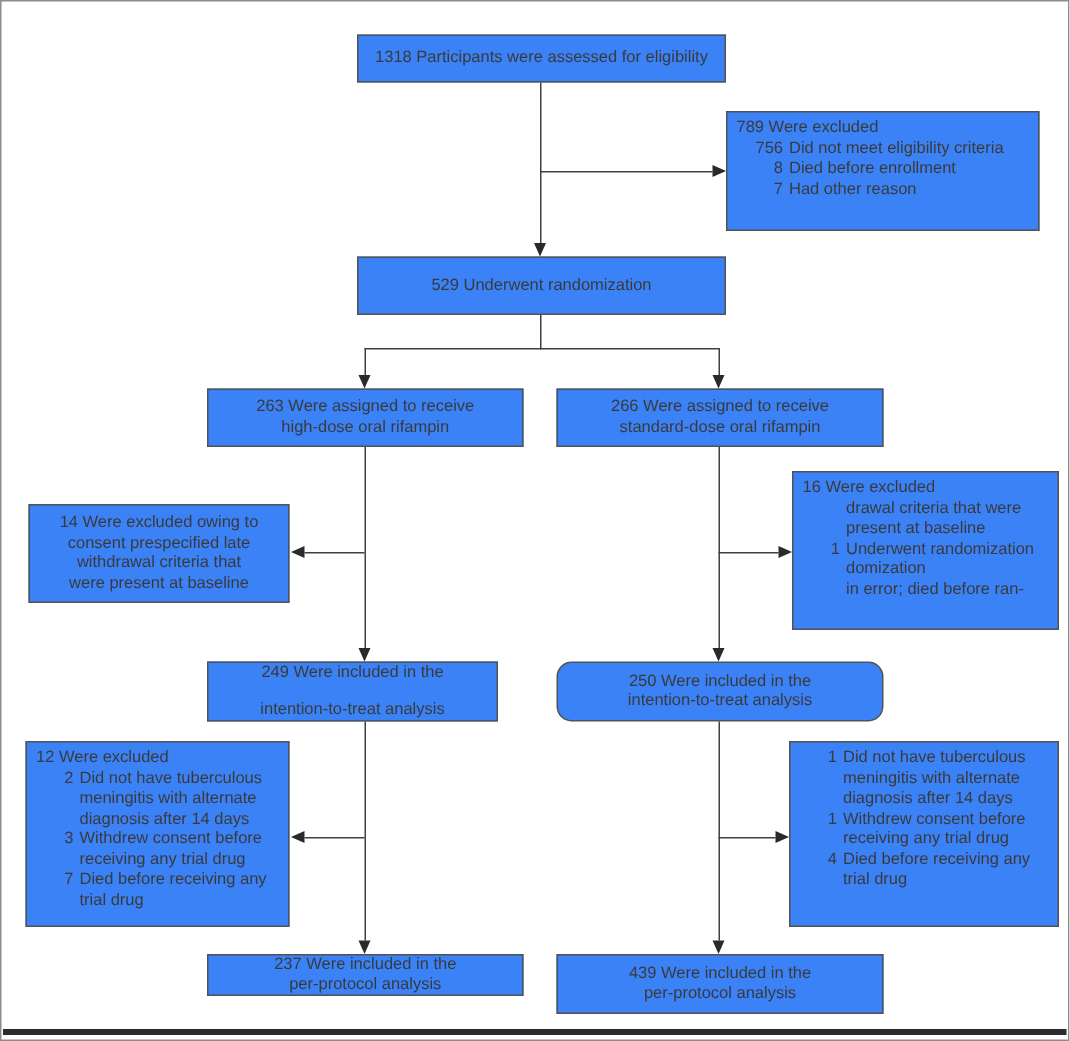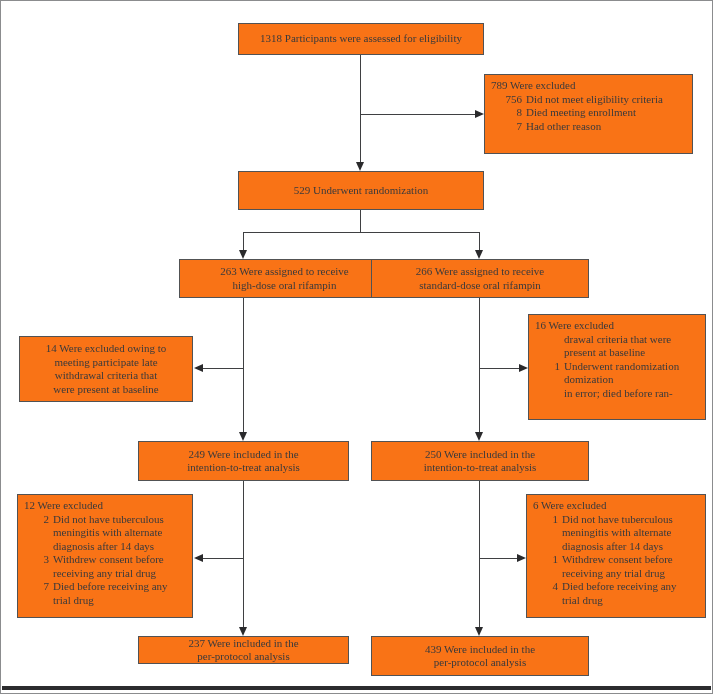--- a/index.html
+++ b/index.html
@@ -17,10 +17,9 @@
   }
   .box{
     position:absolute;
-    background:#f97316;
+    background:#3b82f6;
     border:1.3px solid #515254;
     box-sizing:border-box;
-    font-family:Liberation Serif, serif;
   }
   .center-box{
     display:flex;flex-direction:column;

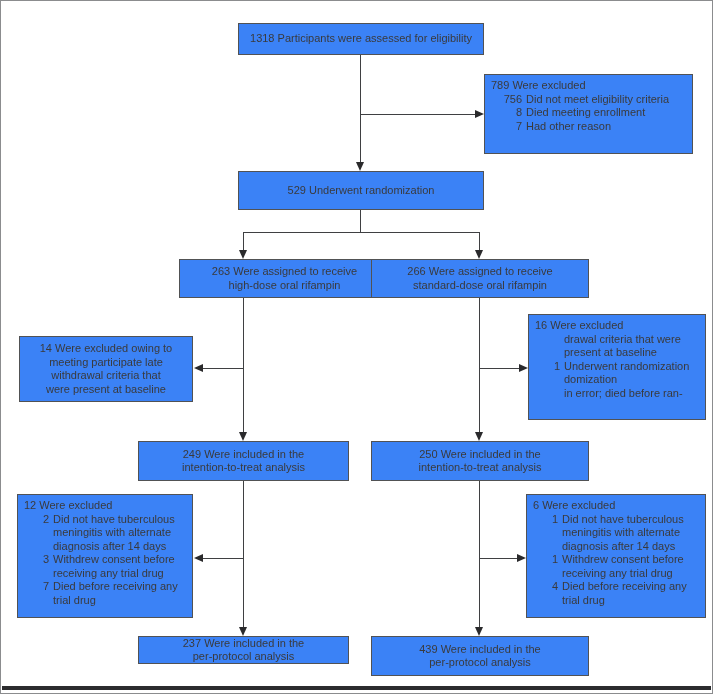--- a/index.html
+++ b/index.html
@@ -91,7 +91,7 @@
     </div>
     <div class="row">
       <span class="num">8</span>
-      <span class="txt">Died meeting enrollment</span>
+      <span class="txt">Died before enrollment</span>
     </div>
     <div class="row">
       <span class="num">7</span>

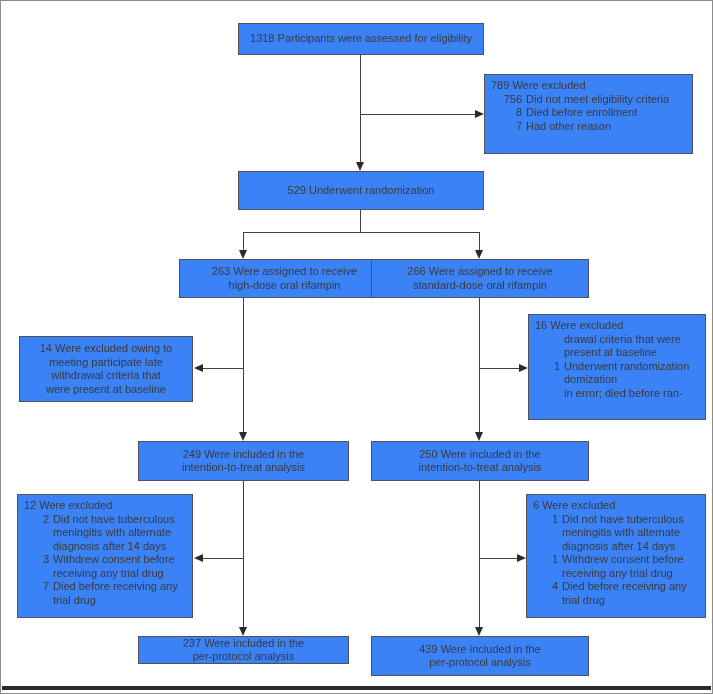--- a/index.html
+++ b/index.html
@@ -103,7 +103,7 @@
     <div>529 Underwent randomization</div>
   </div>
 
-  <div class="box center-box" style="left:137px;top:258px;width:211px;height:39px;margin-left:41px;">
+  <div class="box center-box" style="left:137px;top:258px;width:211px;height:39px;">
     <div>263 Were assigned to receive</div>
     <div>high-dose oral rifampin</div>
   </div>

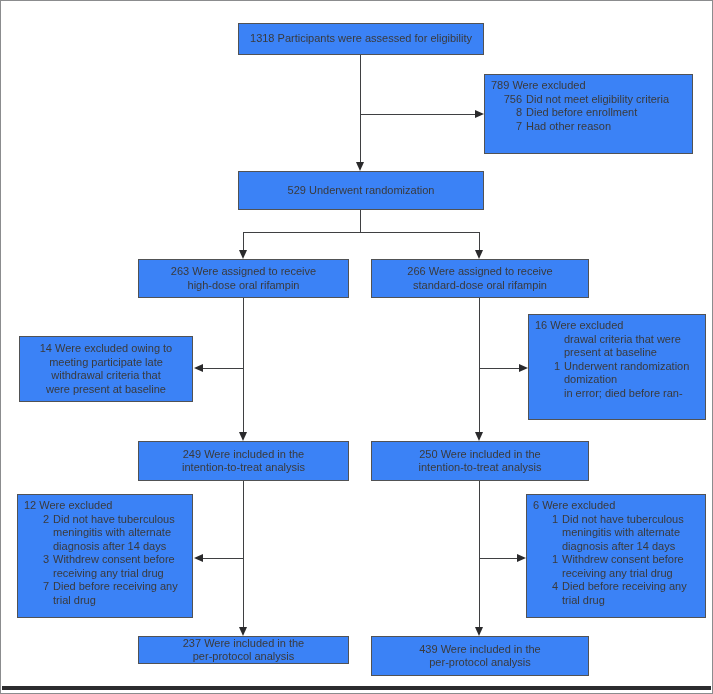--- a/index.html
+++ b/index.html
@@ -115,7 +115,7 @@
 
   <div class="box center-box" style="left:18px;top:335px;width:174px;height:66px;">
     <div>14 Were excluded owing to</div>
-    <div>meeting participate late</div>
+    <div>consent prespecified late</div>
     <div>withdrawal criteria that</div>
     <div>were present at baseline</div>
   </div>

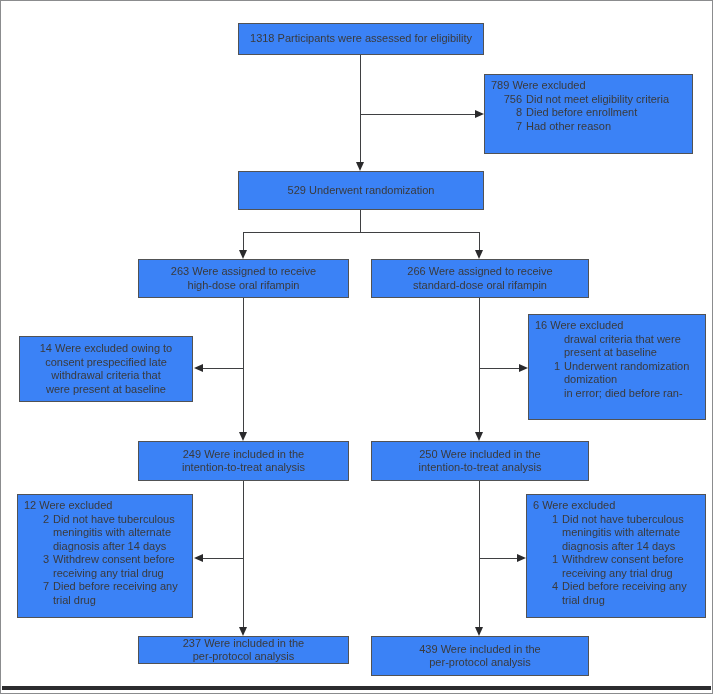--- a/index.html
+++ b/index.html
@@ -144,7 +144,7 @@
     </div>
   </div>
 
-  <div class="box center-box" style="left:137px;top:440px;width:211px;height:40px;">
+  <div class="box center-box" style="left:137px;top:440px;width:194px;height:40px;justify-content:space-between;">
     <div>249 Were included in the</div>
     <div>intention-to-treat analysis</div>
   </div>

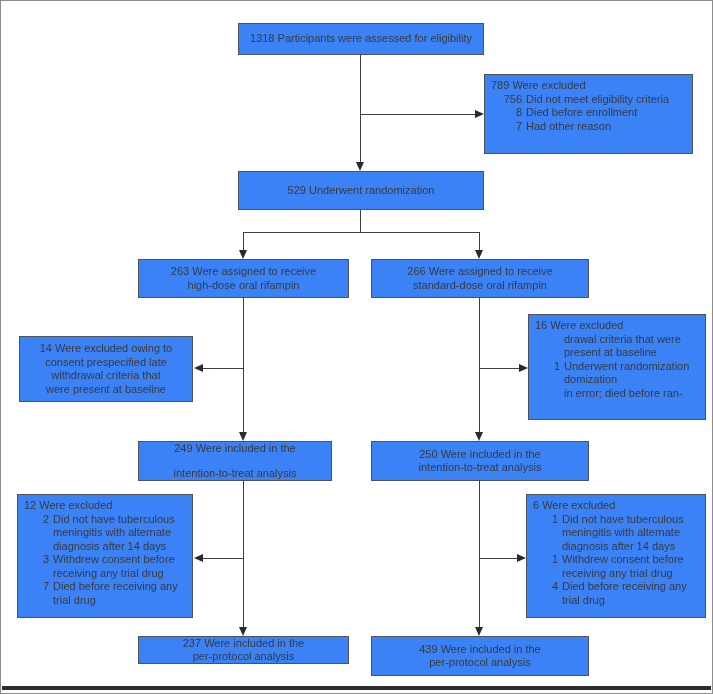--- a/index.html
+++ b/index.html
@@ -149,7 +149,7 @@
     <div>intention-to-treat analysis</div>
   </div>
 
-  <div class="box center-box" style="left:370px;top:440px;width:218px;height:40px;">
+  <div class="box center-box" style="left:370px;top:440px;width:218px;height:40px;border-radius:10px;">
     <div>250 Were included in the</div>
     <div>intention-to-treat analysis</div>
   </div>

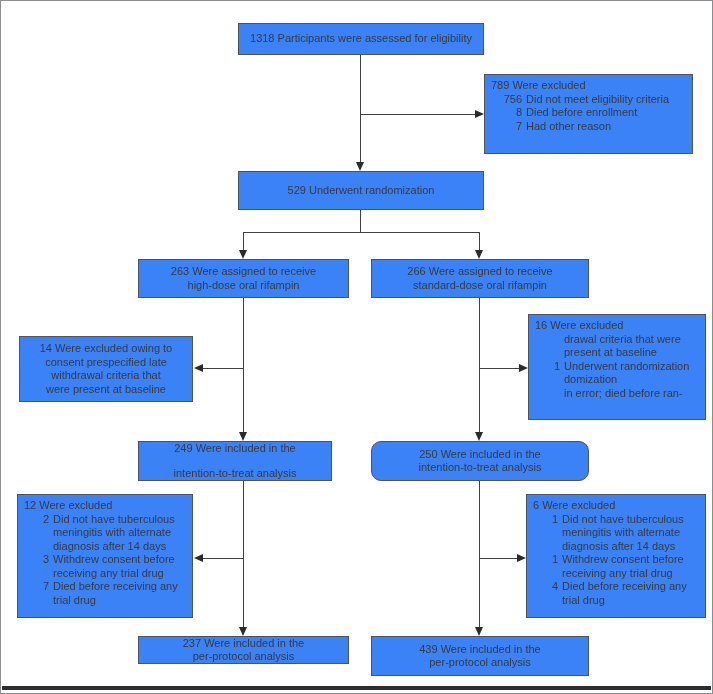--- a/index.html
+++ b/index.html
@@ -187,7 +187,6 @@
   </div>
 
   <div class="box excl w25" style="left:525px;top:493px;width:180px;height:124px;">
-    <div class="title">6 Were excluded</div>
     <div class="row">
       <span class="num">1</span>
       <span class="txt">Did not have tuberculous</span>

